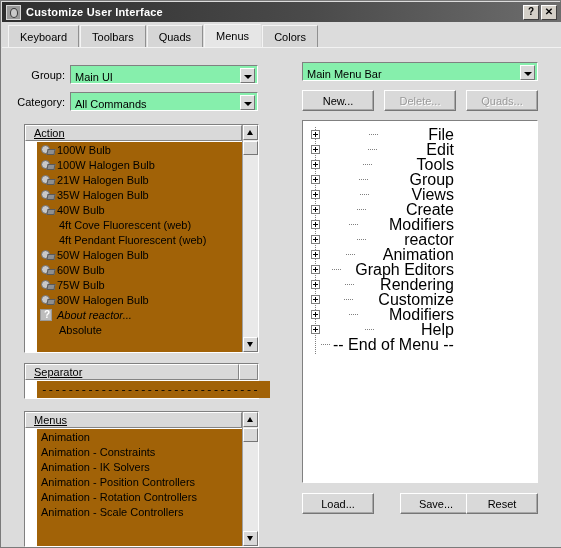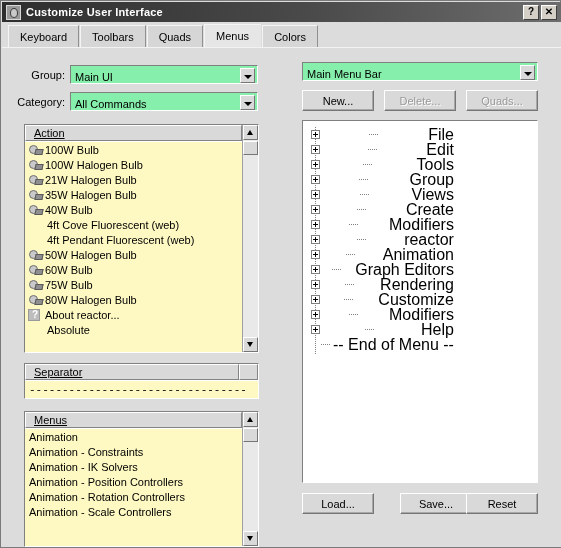--- a/index.html
+++ b/index.html
@@ -134,7 +134,7 @@
     box-sizing:border-box;cursor:default;white-space:nowrap;text-decoration:underline;
   }
   .lb-items{
-    position:absolute;left:0;overflow:hidden;background:#fef9c3;
+    position:absolute;left:12px;overflow:hidden;background:#a16207;
   }
   .row{
     height:15px;display:flex;align-items:center;

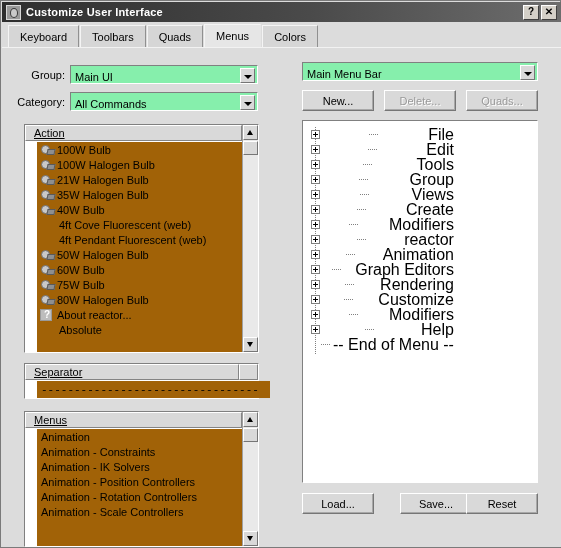--- a/index.html
+++ b/index.html
@@ -322,7 +322,7 @@
         </div>
         <div class="row">
           <span class="ico qmark"></span>
-          <span class="txt" style="padding-left:5px;">About reactor...</span>
+          <span class="txt" style="padding-left:5px;font-style:italic;">About reactor...</span>
         </div>
         <div class="row noicon">
           <span class="txt">Absolute</span>

